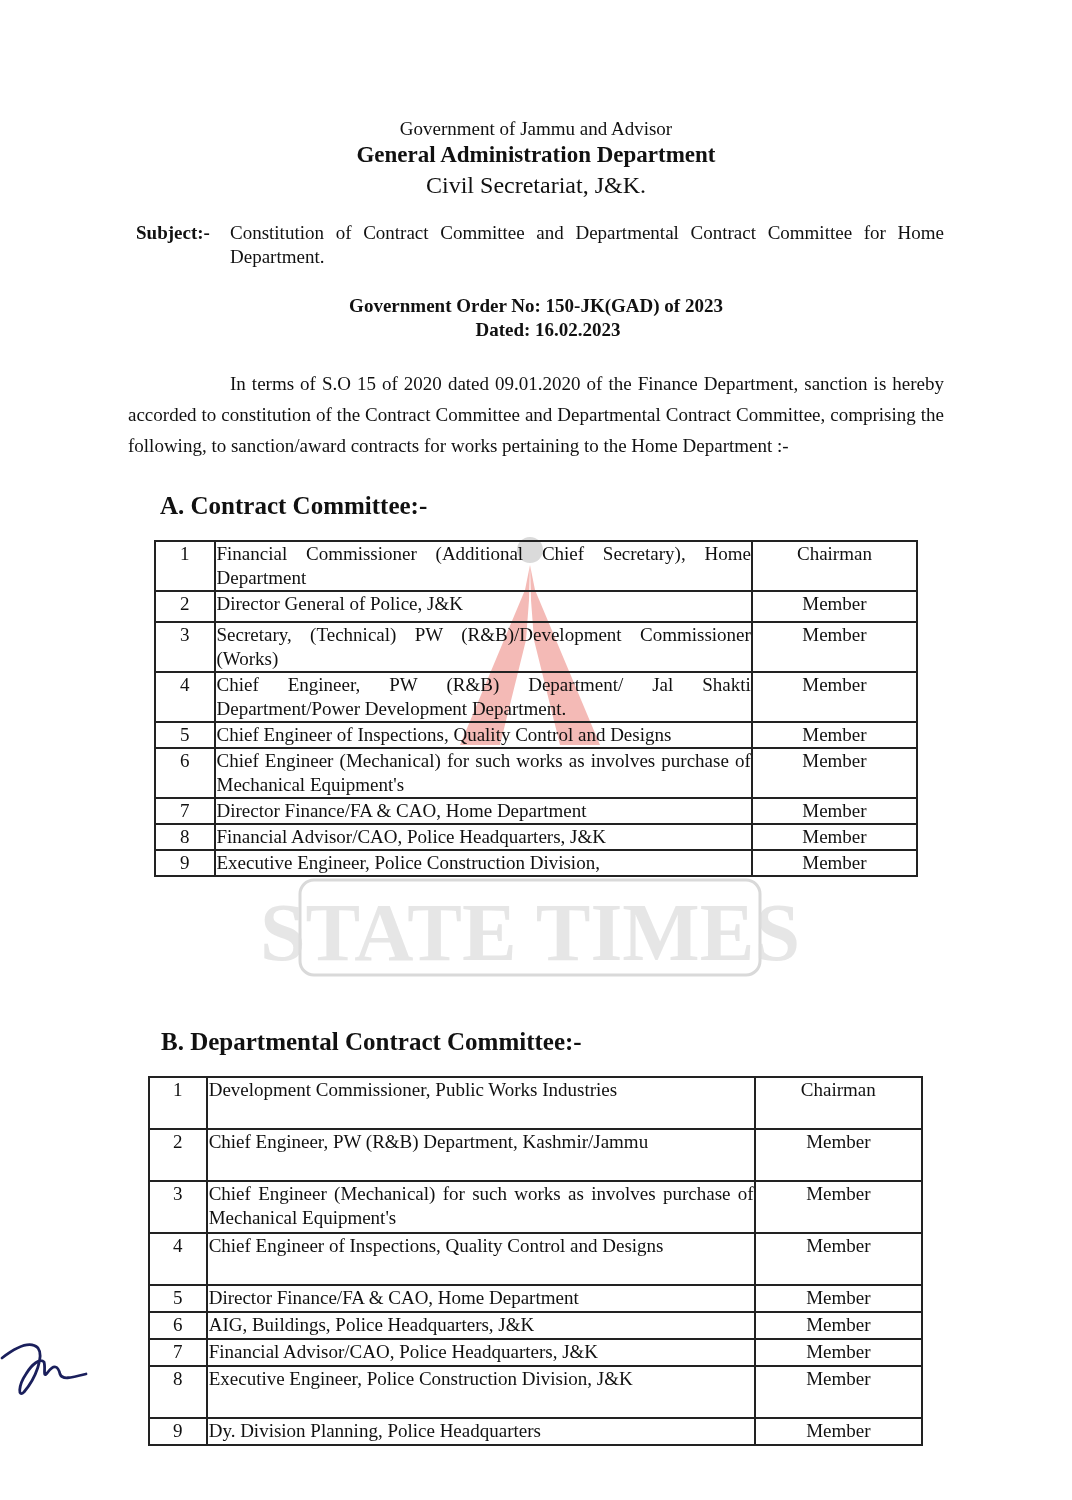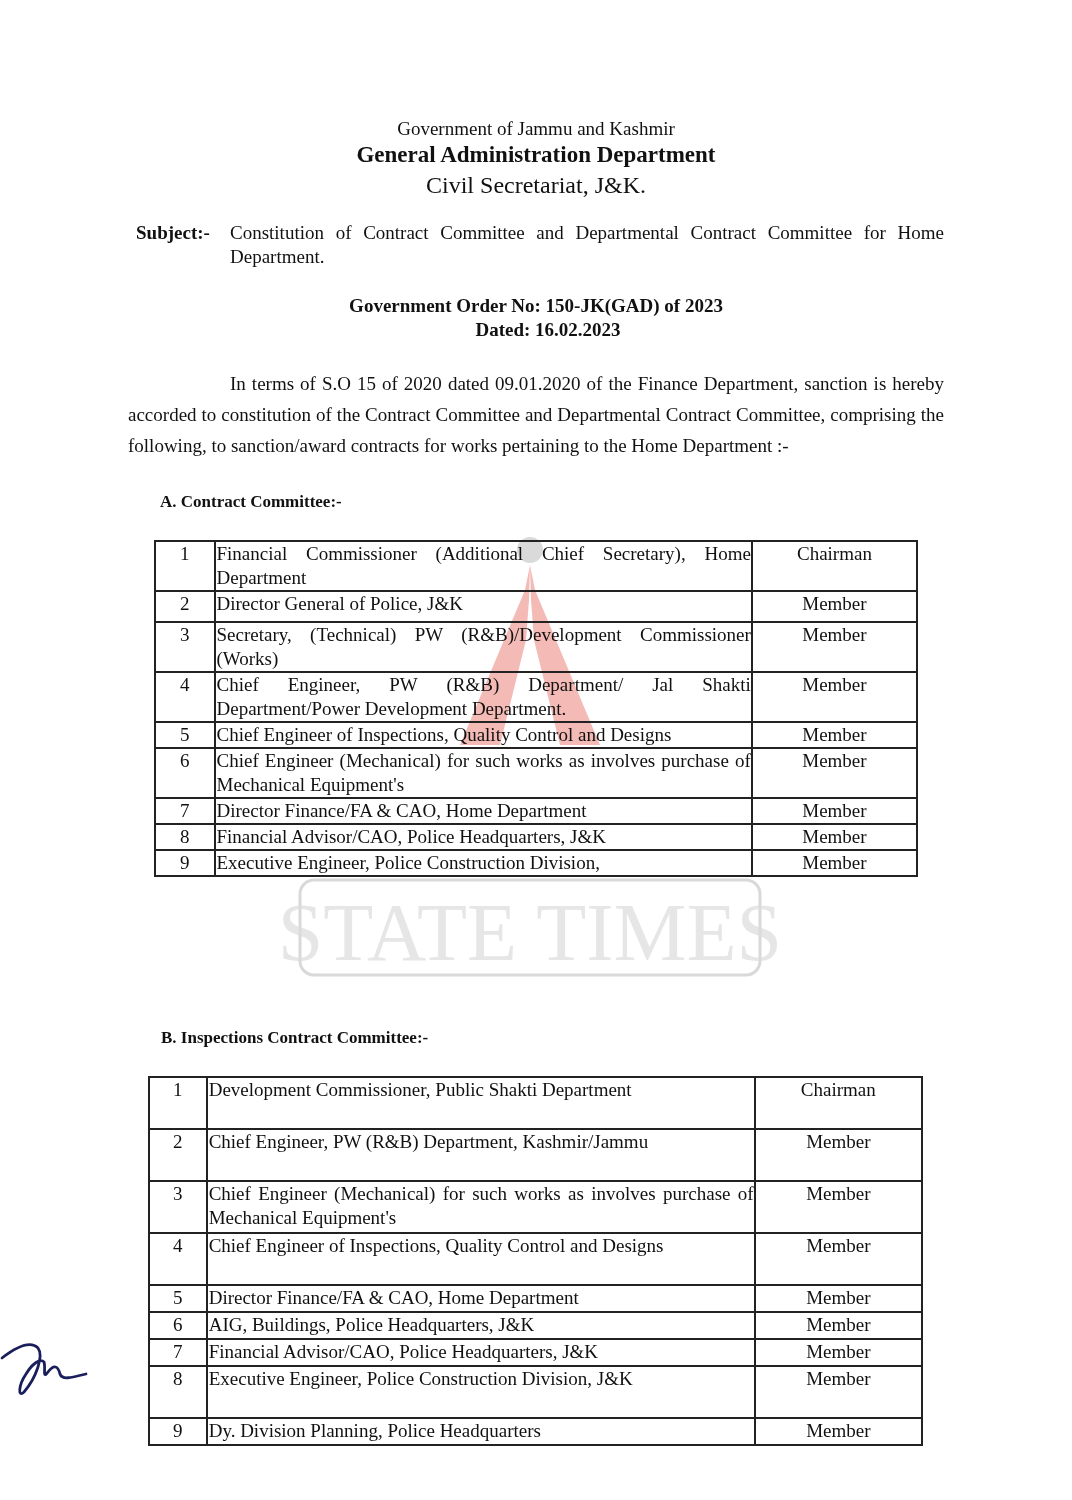--- a/index.html
+++ b/index.html
@@ -70,7 +70,7 @@
   </div>
 
   <div class="content">
-    <div class="hdr h1">Government of Jammu and Kashmir</div>
+    <div class="hdr h1">Government of Jammu and Advisor</div>
     <div class="hdr h2">General Administration Department</div>
     <div class="hdr h3">Civil Secretariat, J&amp;K.</div>
 

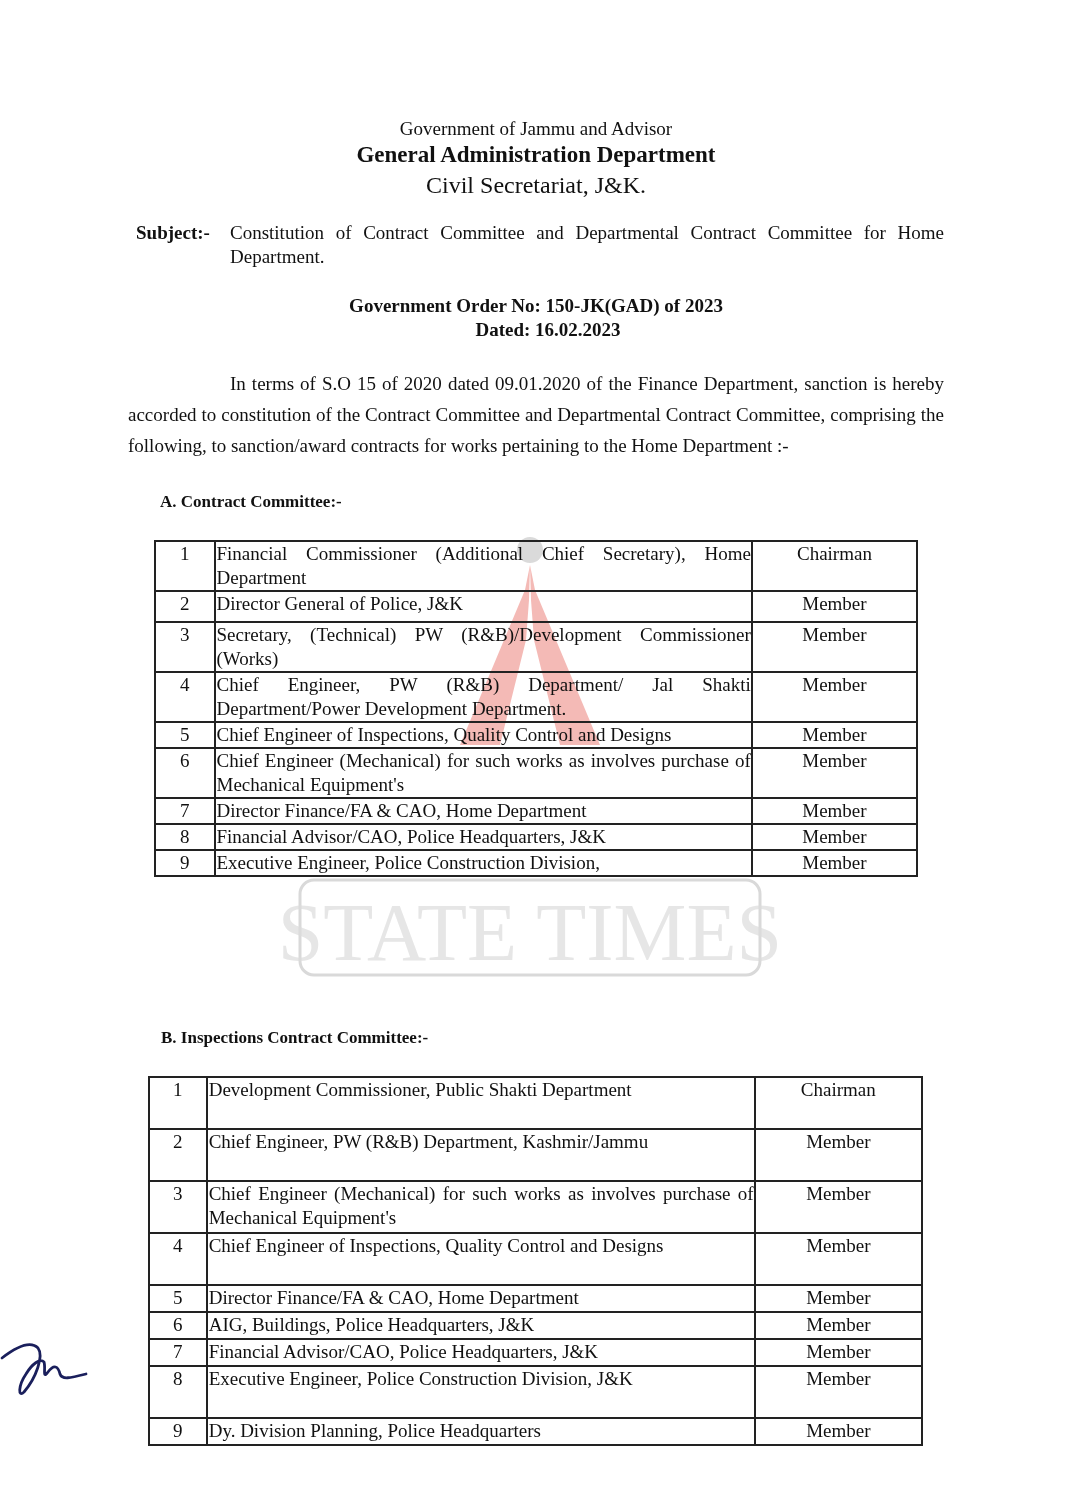--- a/index.html
+++ b/index.html
@@ -31,7 +31,7 @@
 
   .para { position: absolute; left: 128px; top: 368px; width: 816px; font-size: 19px; line-height: 31px; text-align: justify; text-indent: 102px; }
 
-  .sec { position: absolute; font-size: 17px; font-weight: bold; }
+  .sec { position: absolute; font-size: 25px; font-weight: bold; }
   .secA { left: 160px; top: 492px; }
   .secB { left: 161px; top: 1028px; }
 

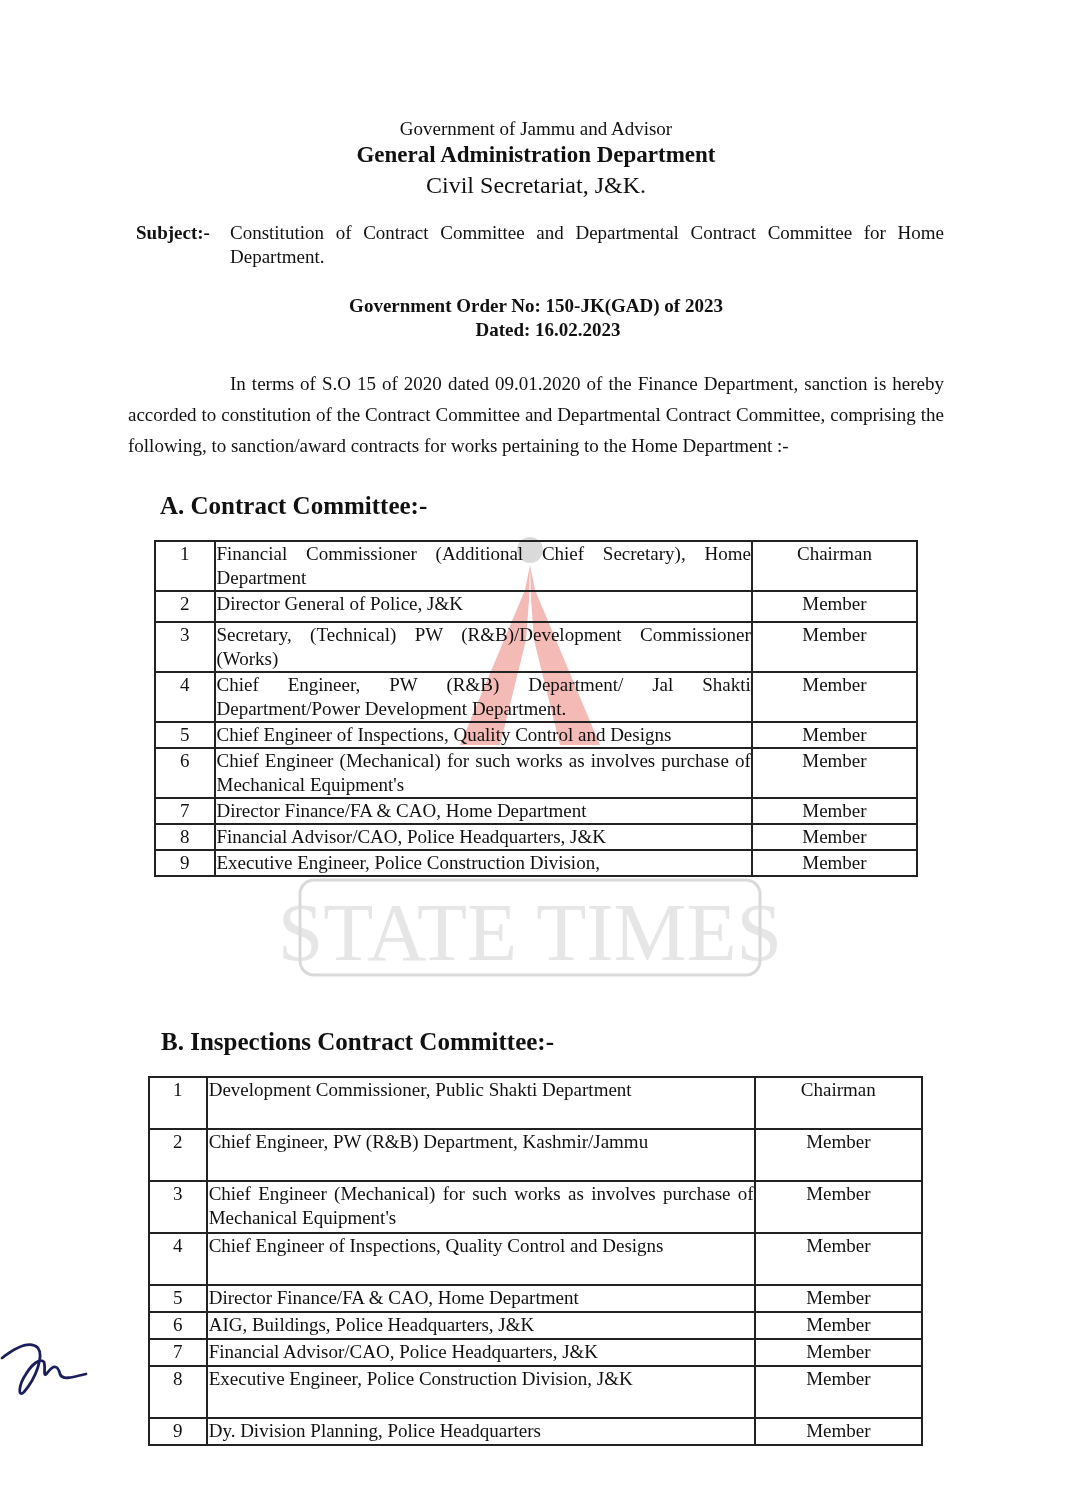--- a/index.html
+++ b/index.html
@@ -11,7 +11,7 @@
   .page { position: absolute; left: 0; top: 0; width: 1072px; height: 1500px; }
 
   
-  .wm { position: absolute; left: 0; top: 0; width: 1072px; height: 1112px; pointer-events: none; z-index: 0; }
+  .wm { position: absolute; left: 0; top: 0; width: 1072px; height: 1112px; pointer-events: none; z-index: 0; font-weight: bold; }
   .wm svg { position: absolute; left: 0; top: 0; }
 
   .content { position: relative; z-index: 1; }

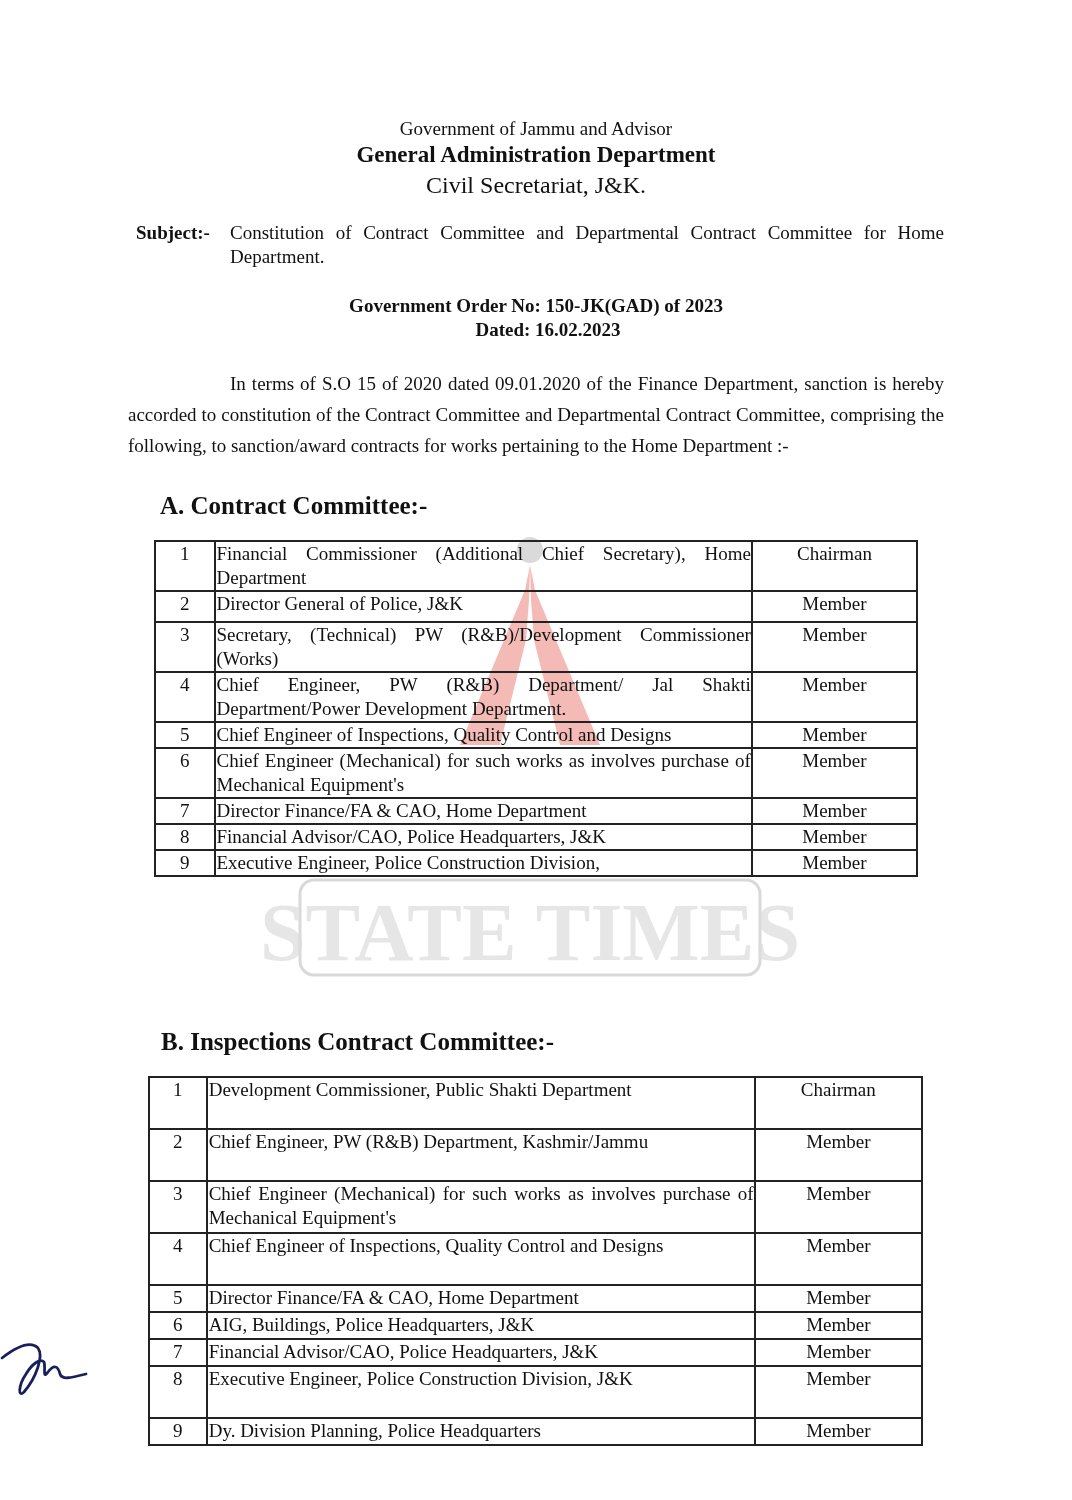--- a/index.html
+++ b/index.html
@@ -136,7 +136,7 @@
       </tbody>
     </table>
 
-    <div class="sec secB">B.  Inspections Contract Committee:-</div>
+    <div class="sec secB">B.  Departmental Contract Committee:-</div>
 
     <table class="cc" id="tableB">
       <tbody>

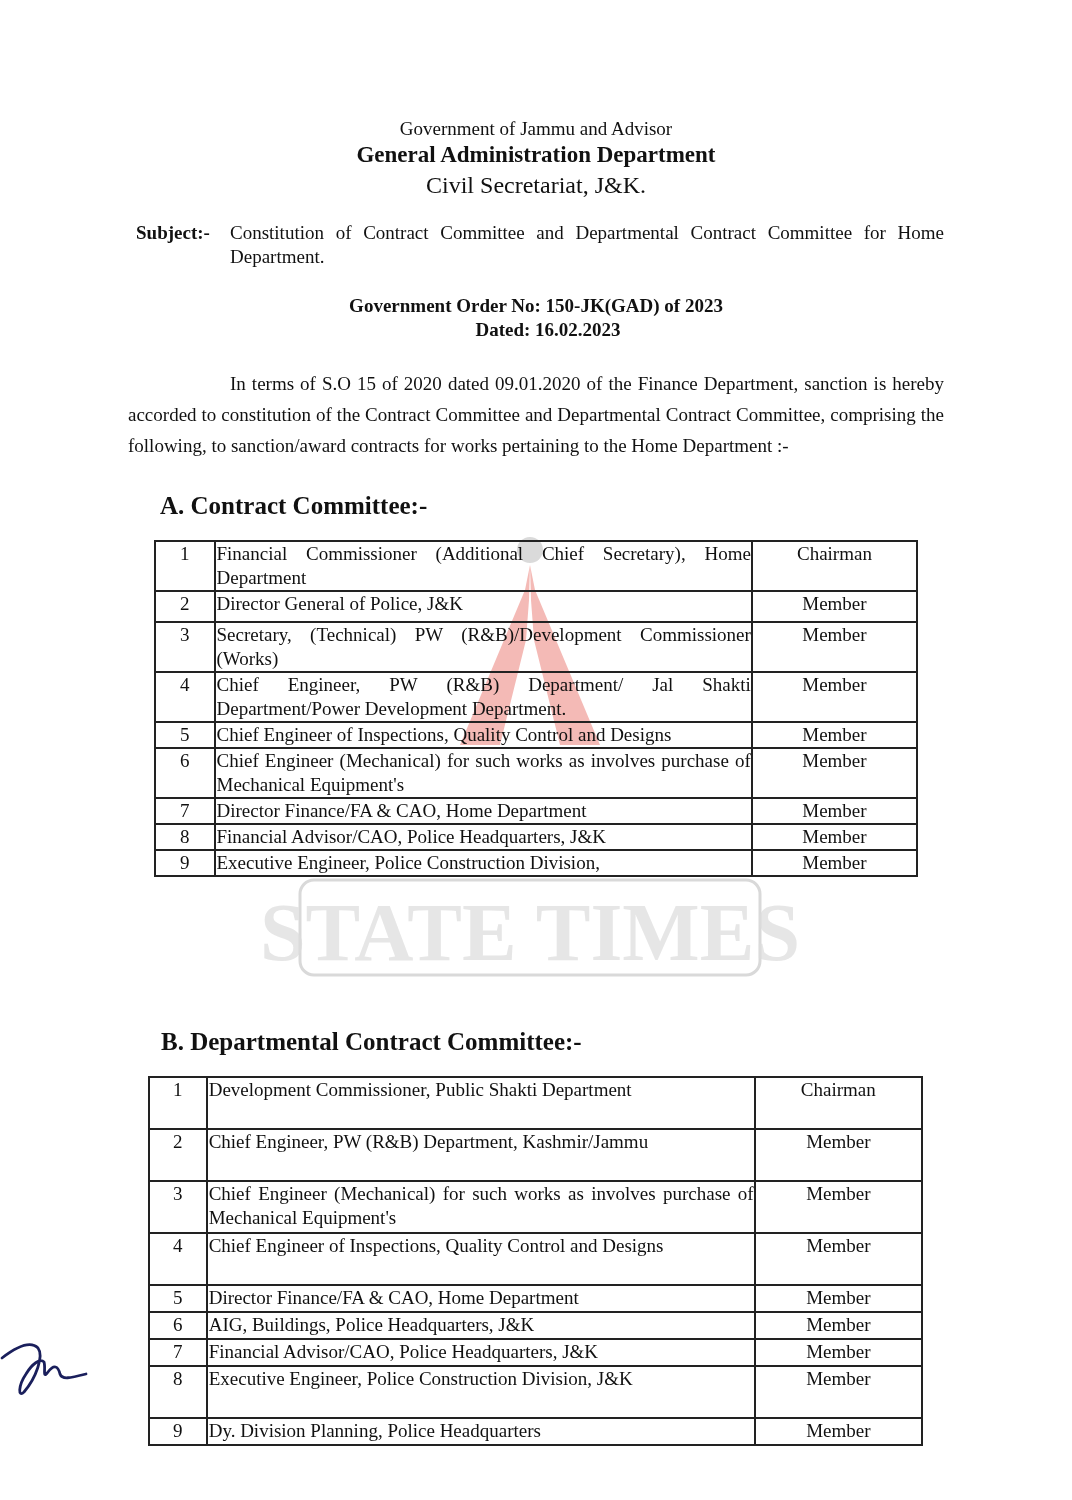--- a/index.html
+++ b/index.html
@@ -142,7 +142,7 @@
       <tbody>
         <tr style="height:52px">
           <td class="num">1</td>
-          <td class="desc">Development Commissioner, Public Shakti Department</td>
+          <td class="desc">Development Commissioner, Public Works Industries</td>
           <td class="role">Chairman</td>
         </tr>
         <tr style="height:52px">

